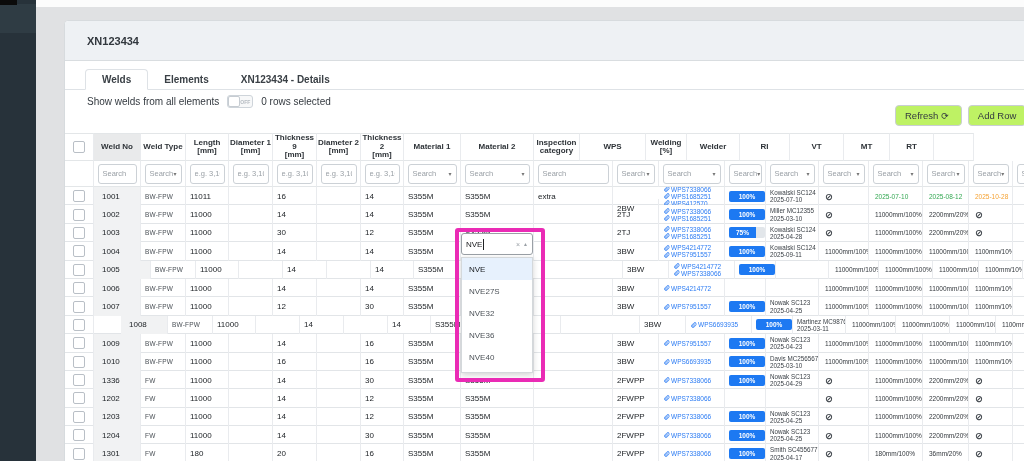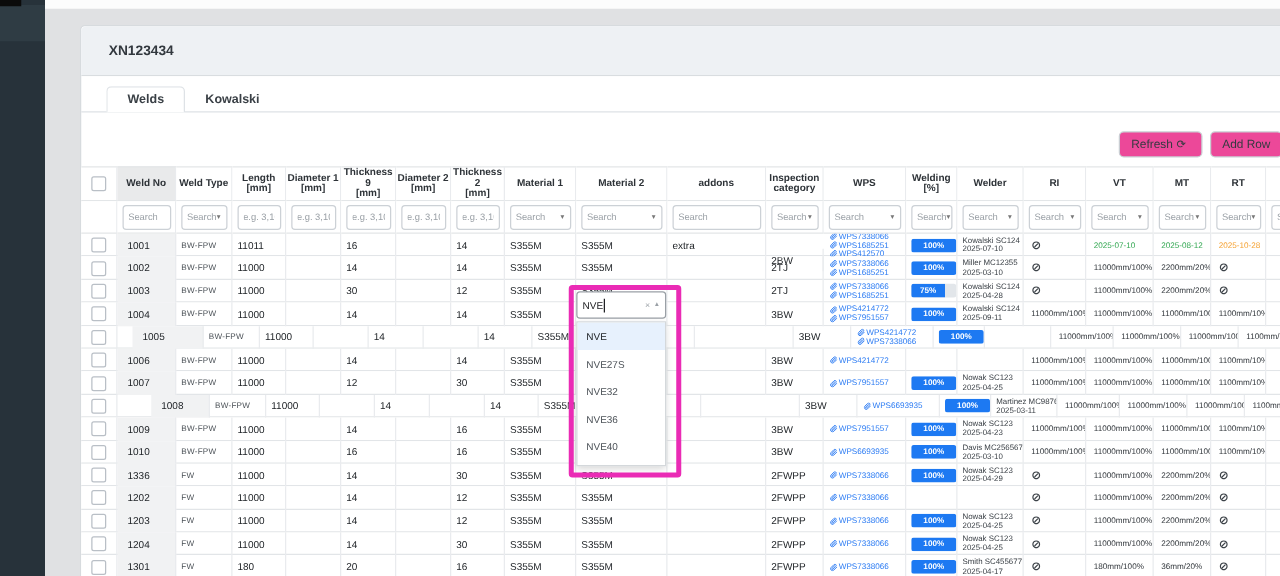--- a/index.html
+++ b/index.html
@@ -116,7 +116,7 @@
         <span>Welds</span>
       </div>
       <div class="tab">
-        <span>Kowalski</span>
+        <span>Elements</span>
       </div>
     </div>
 

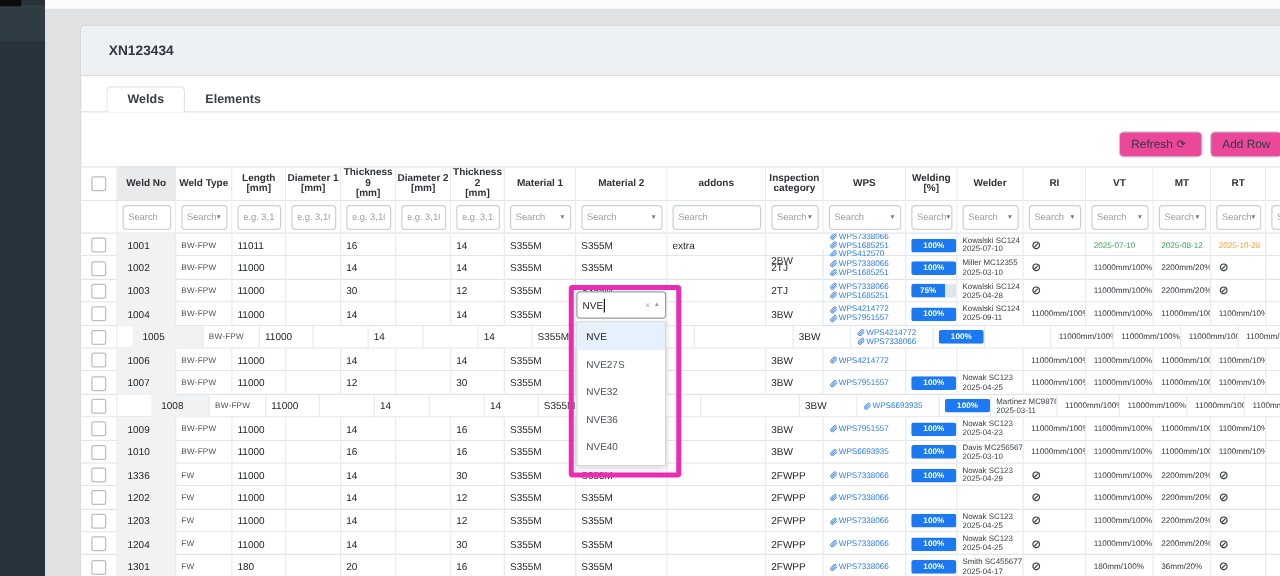--- a/index.html
+++ b/index.html
@@ -118,6 +118,9 @@
       <div class="tab">
         <span>Elements</span>
       </div>
+      <div class="tab">
+        <span>XN123434 - Details</span>
+      </div>
     </div>
 
 

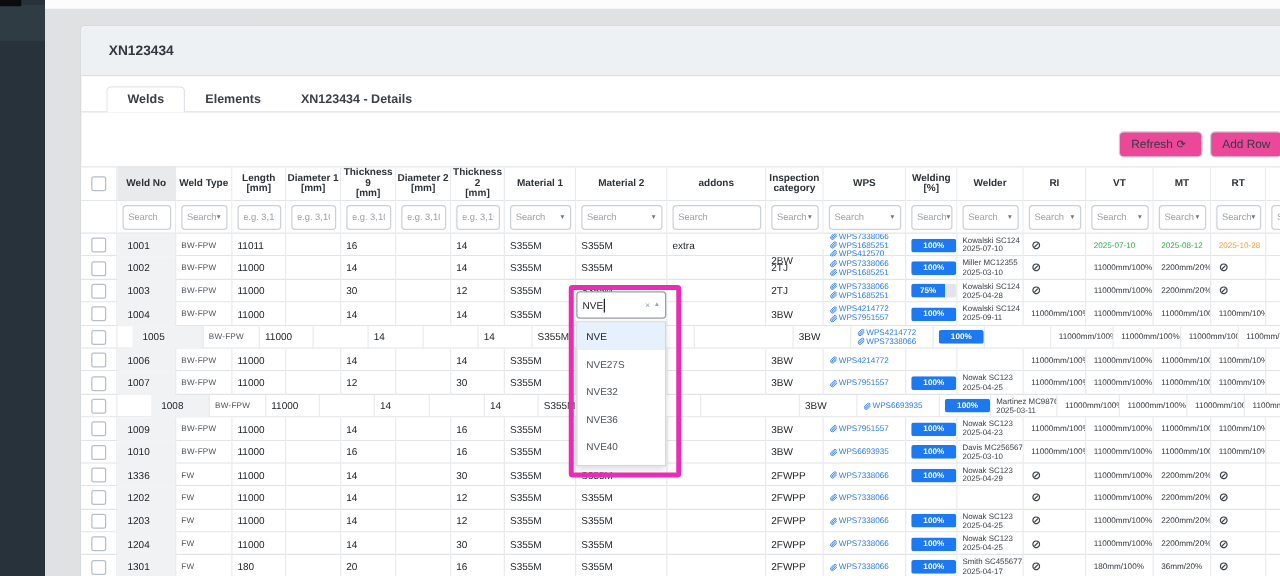--- a/index.html
+++ b/index.html
@@ -123,6 +123,14 @@
       </div>
     </div>
 
+    <div class="controls">
+      <span>Show welds from all elements</span>
+      <div class="toggle">
+        <div class="toggle-knob"></div>
+        <span class="toggle-label">OFF</span>
+      </div>
+      <span>0 rows selected</span>
+    </div>
 
     <div class="btnrow">
       <div class="btn">

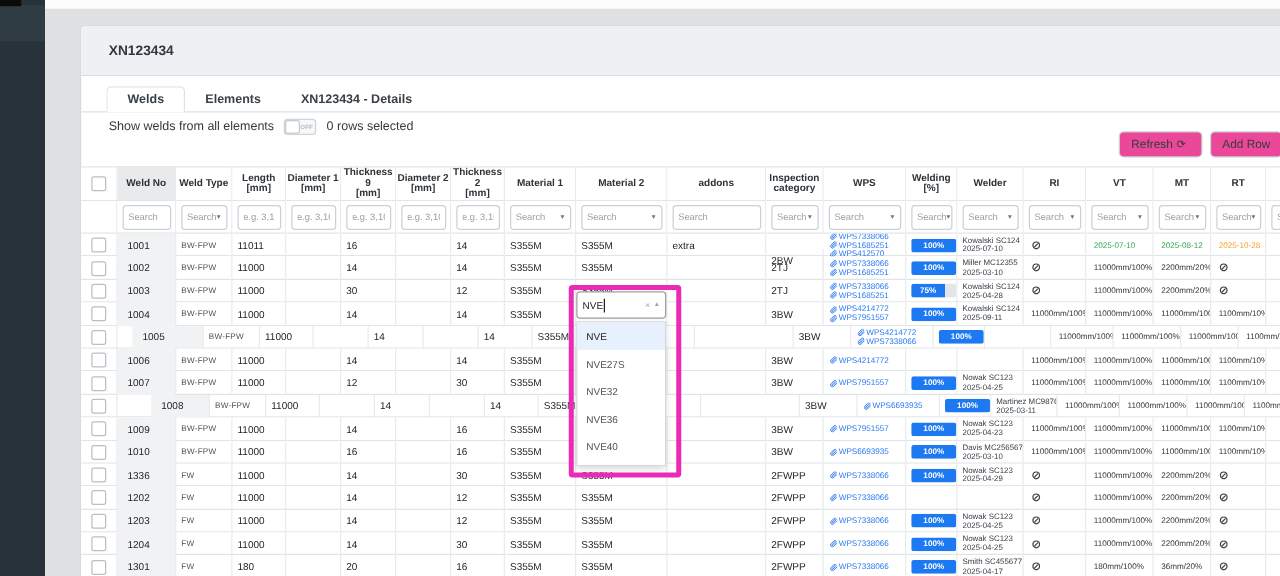--- a/index.html
+++ b/index.html
@@ -35,7 +35,7 @@
   .toggle-label { position:absolute; right:2px; font-size:5px; color:#b6bcc2; font-weight:bold; }
 
   .btnrow { position:absolute; top:84px; left:830px; display:flex; gap:6px; }
-  .btn { height:21px; background:#ec4899; border:1px solid #c9ced3; border-radius:4px;
+  .btn { height:21px; background:#bef264; border:1px solid #c9ced3; border-radius:4px;
          font-size:9.5px; color:#343a40; display:flex; align-items:center; padding:0 9px;
          white-space:nowrap; cursor:pointer; }
   .btn .ic { margin:0 3px; font-size:9px; color:#343a40; }

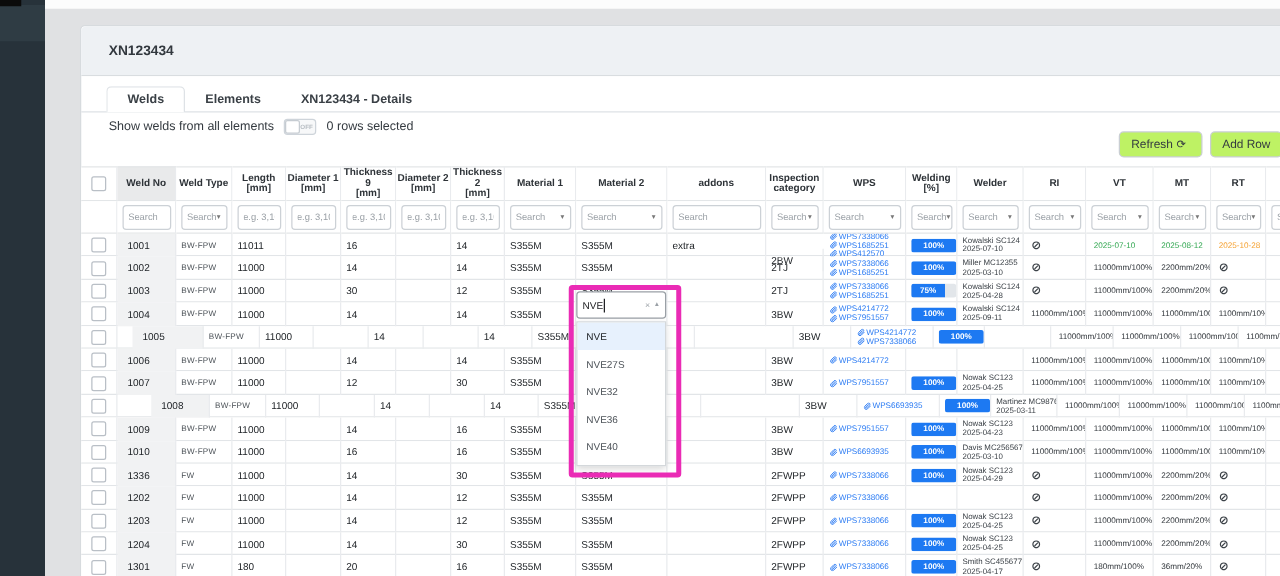--- a/index.html
+++ b/index.html
@@ -181,9 +181,6 @@
           <div class="th" style="width: 73px;">
             <span>Material 2</span>
           </div>
-          <div class="th" style="width: 79px;">
-            <span>addons</span>
-          </div>
           <div class="th" style="width: 46px;">
             <span>Inspection</span>
             <span>category</span>

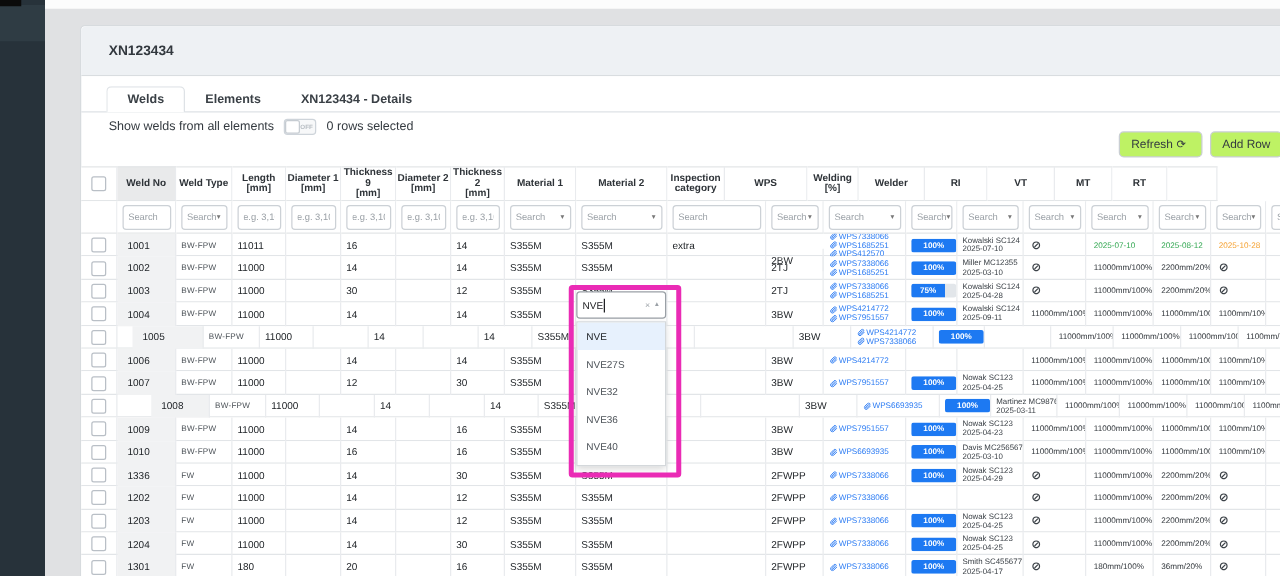--- a/index.html
+++ b/index.html
@@ -545,7 +545,7 @@
             <div class="td cb-cell" style="width: 29px;">
               <div class="checkbox"></div>
             </div>
-            <div class="td pin" style="width: 57px; margin-left: 12px;">1005</div>
+            <div class="td pin" style="width: 57px;">1005</div>
             <div class="td" style="width: 45px;">
               <span class="wtype">BW-FPW</span>
             </div>

